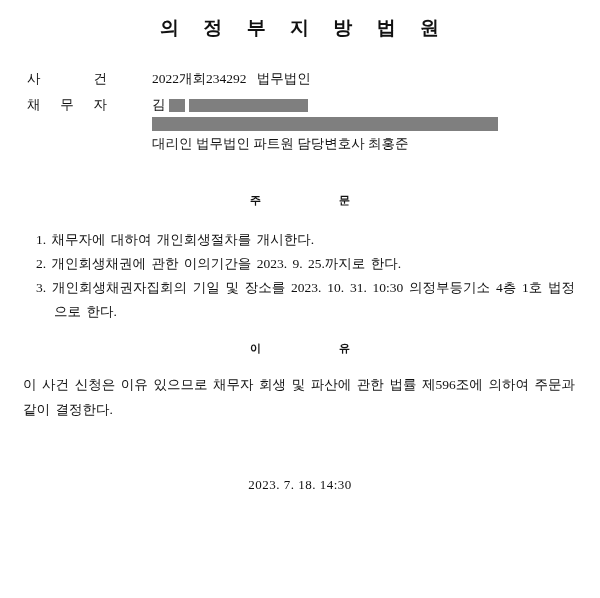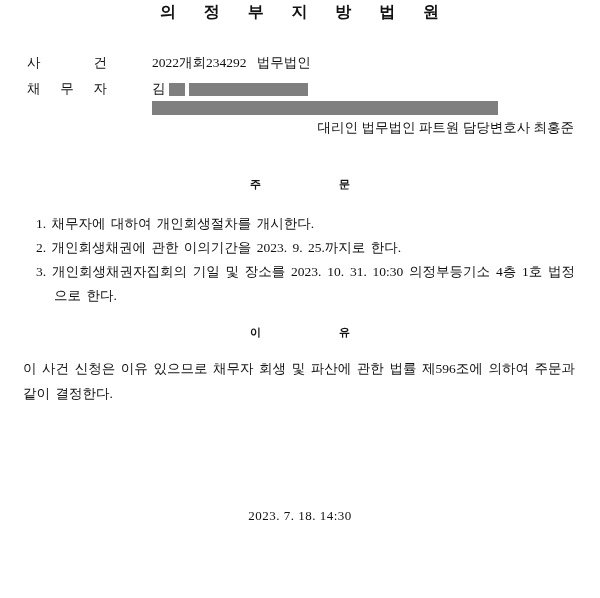--- a/index.html
+++ b/index.html
@@ -23,7 +23,7 @@
     text-align-last: justify;
     white-space: normal;
   }
-  .court-title { margin-top: 0; font-size: 16px; line-height: 23px; letter-spacing: 1px; }
+  .court-title { margin-top: 16px; font-size: 19px; line-height: 23px; letter-spacing: 1px; }
   .court-title .spread { width: 280px; }
   .decision-title { margin-top: 14px; font-size: 17px; line-height: 20px; }
   .decision-title .spread { width: 126px; }

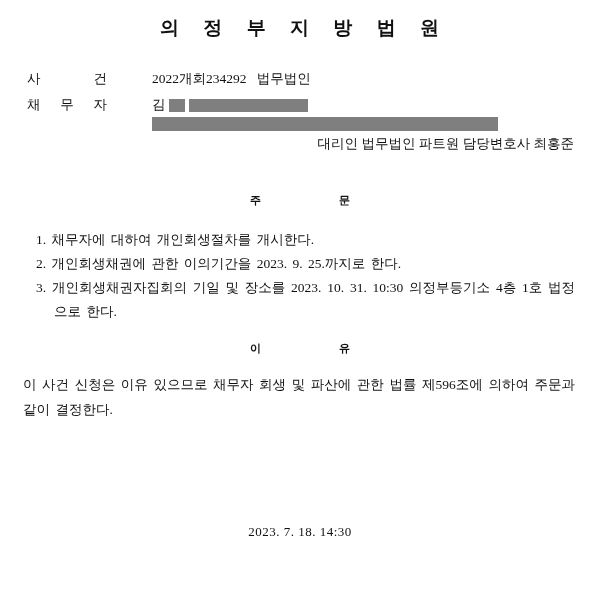--- a/index.html
+++ b/index.html
@@ -33,7 +33,7 @@
   .reason-heading-block { margin-top: 14px; }
 
   
-  .info { margin-top: 30px; padding-left: 27px; padding-right: 26px; }
+  .info { margin-top: 30px; padding-left: 27px; padding-right: 15px; }
   .info-row { display: flex; line-height: 20px; }
   .row-label {
     display: inline-block;

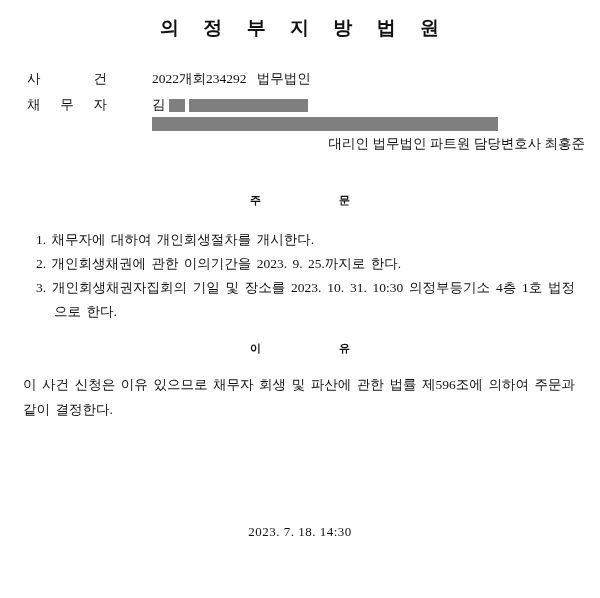--- a/index.html
+++ b/index.html
@@ -50,7 +50,7 @@
   .redact-medium { width: 119px; height: 13px; margin-left: 4px; }
   .redact-wide { width: 346px; height: 14px; }
   .bar-row { margin-top: 2px; padding-left: 125px; line-height: 0; }
-  .rep-row { margin-top: 3px; padding-left: 125px; line-height: 20px; text-align: right; }
+  .rep-row { margin-top: 3px; padding-left: 125px; line-height: 20px; }
 
   
   .order-list { margin-top: 18px; padding-left: 36px; padding-right: 25px; }

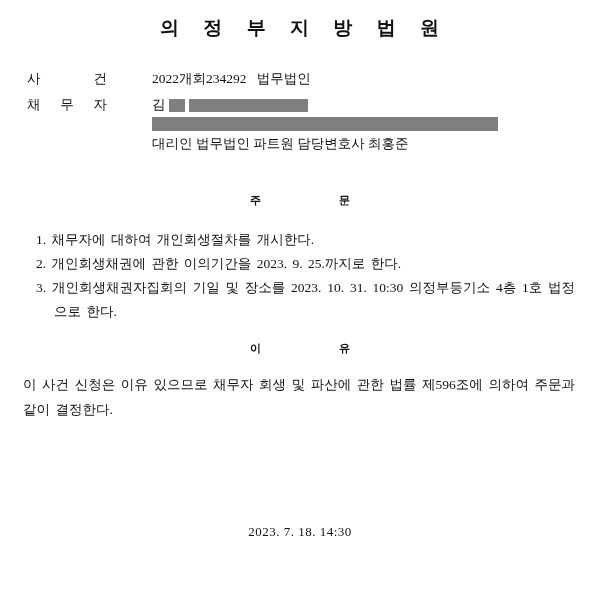--- a/index.html
+++ b/index.html
@@ -74,7 +74,7 @@
 
   
   .date-line {
-    margin-top: 102px;
+    margin-top: 55px;
     text-align: center;
     font-size: 13px;
     line-height: 16px;

